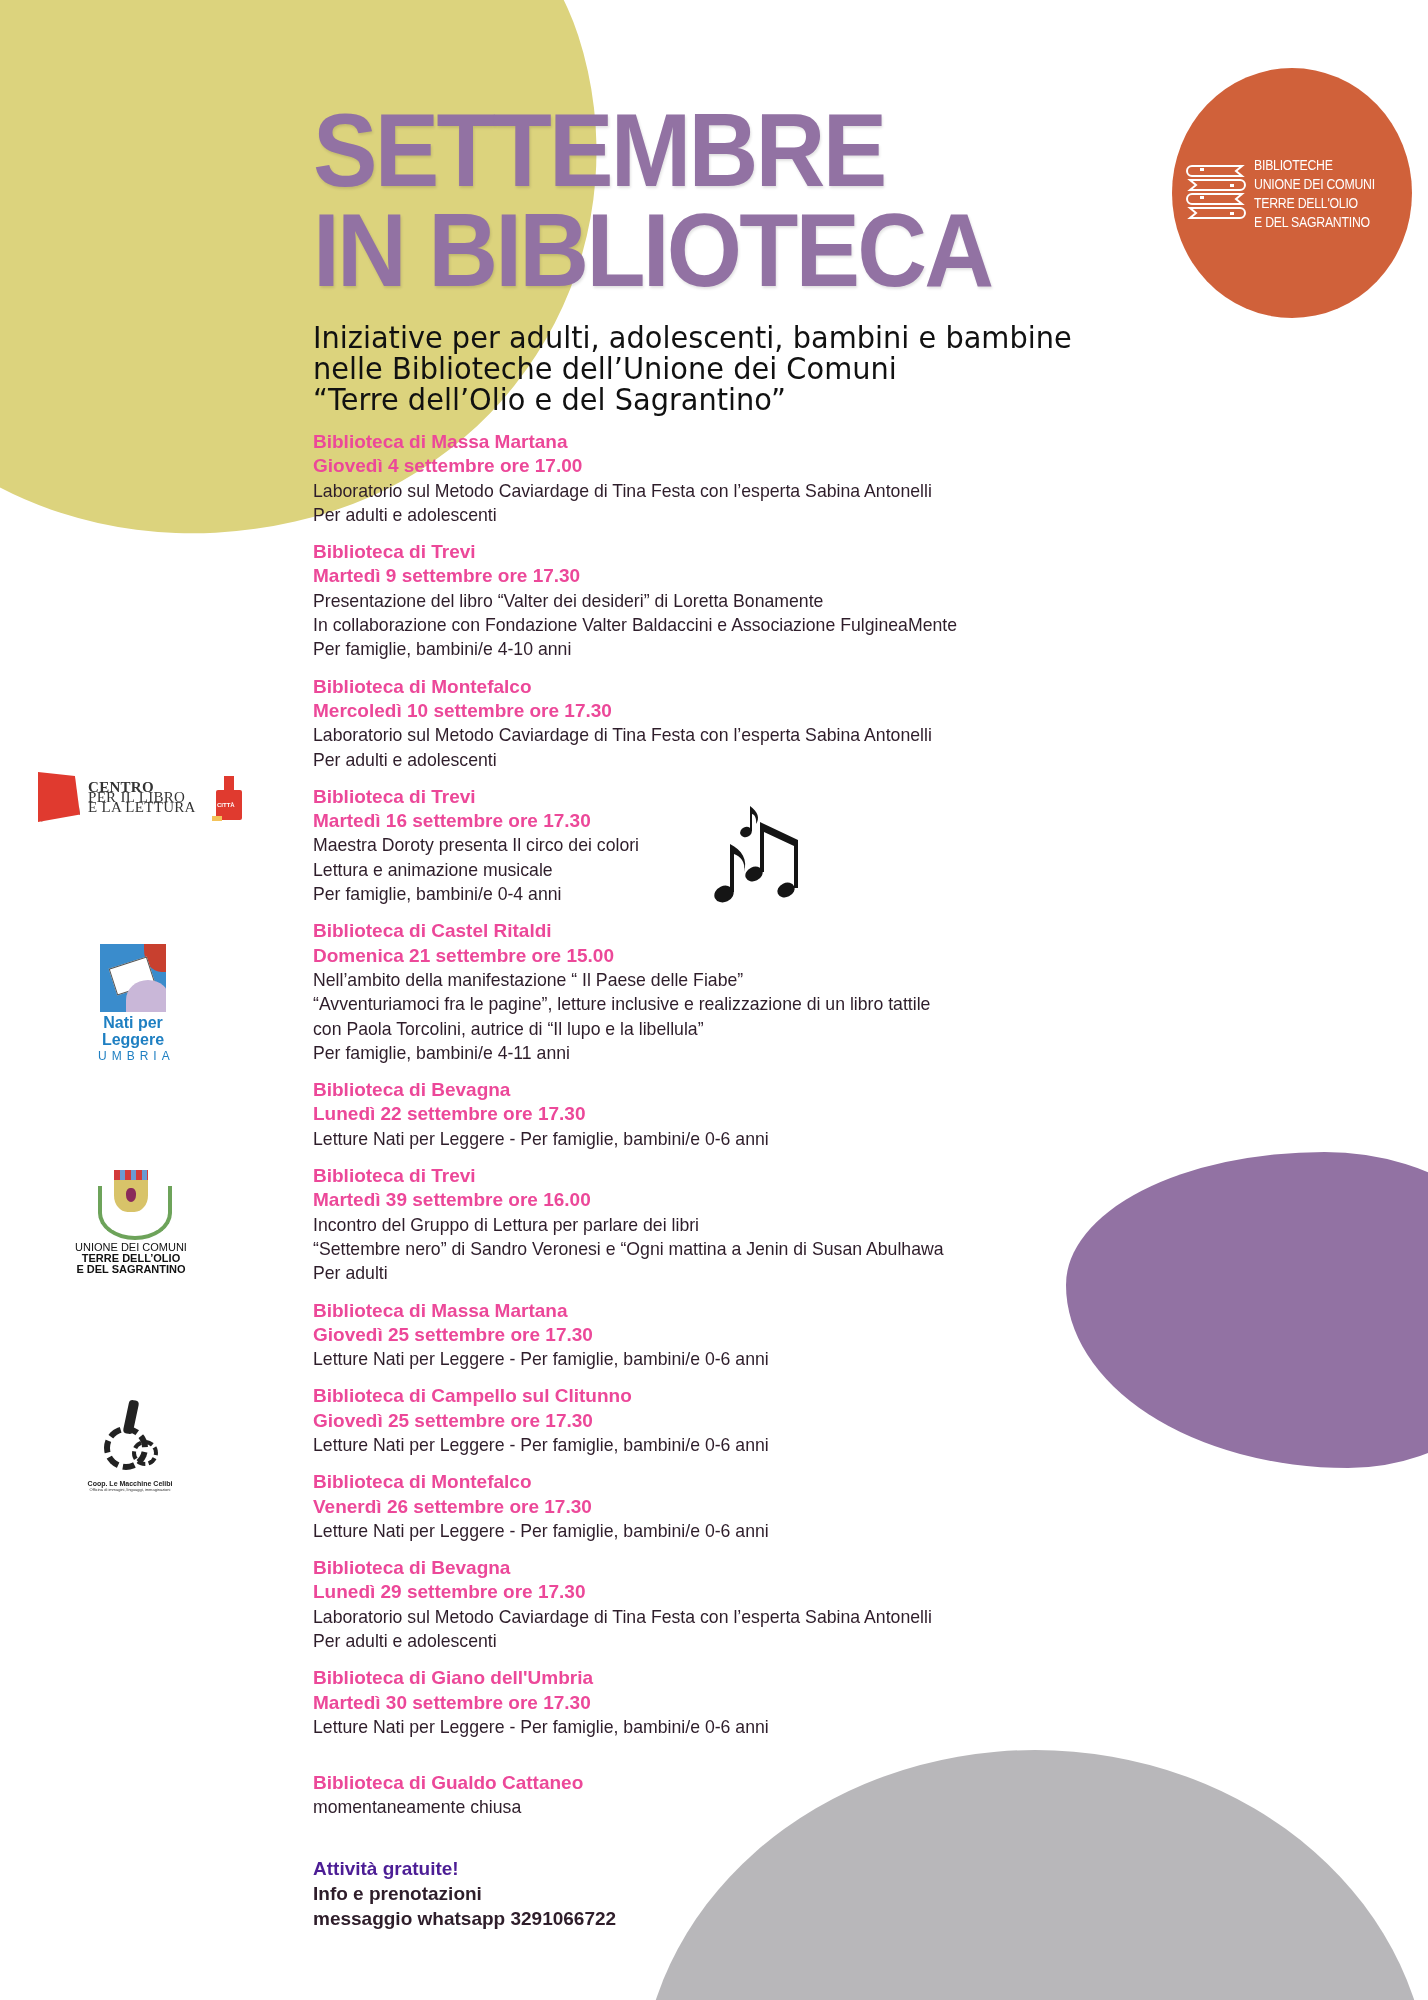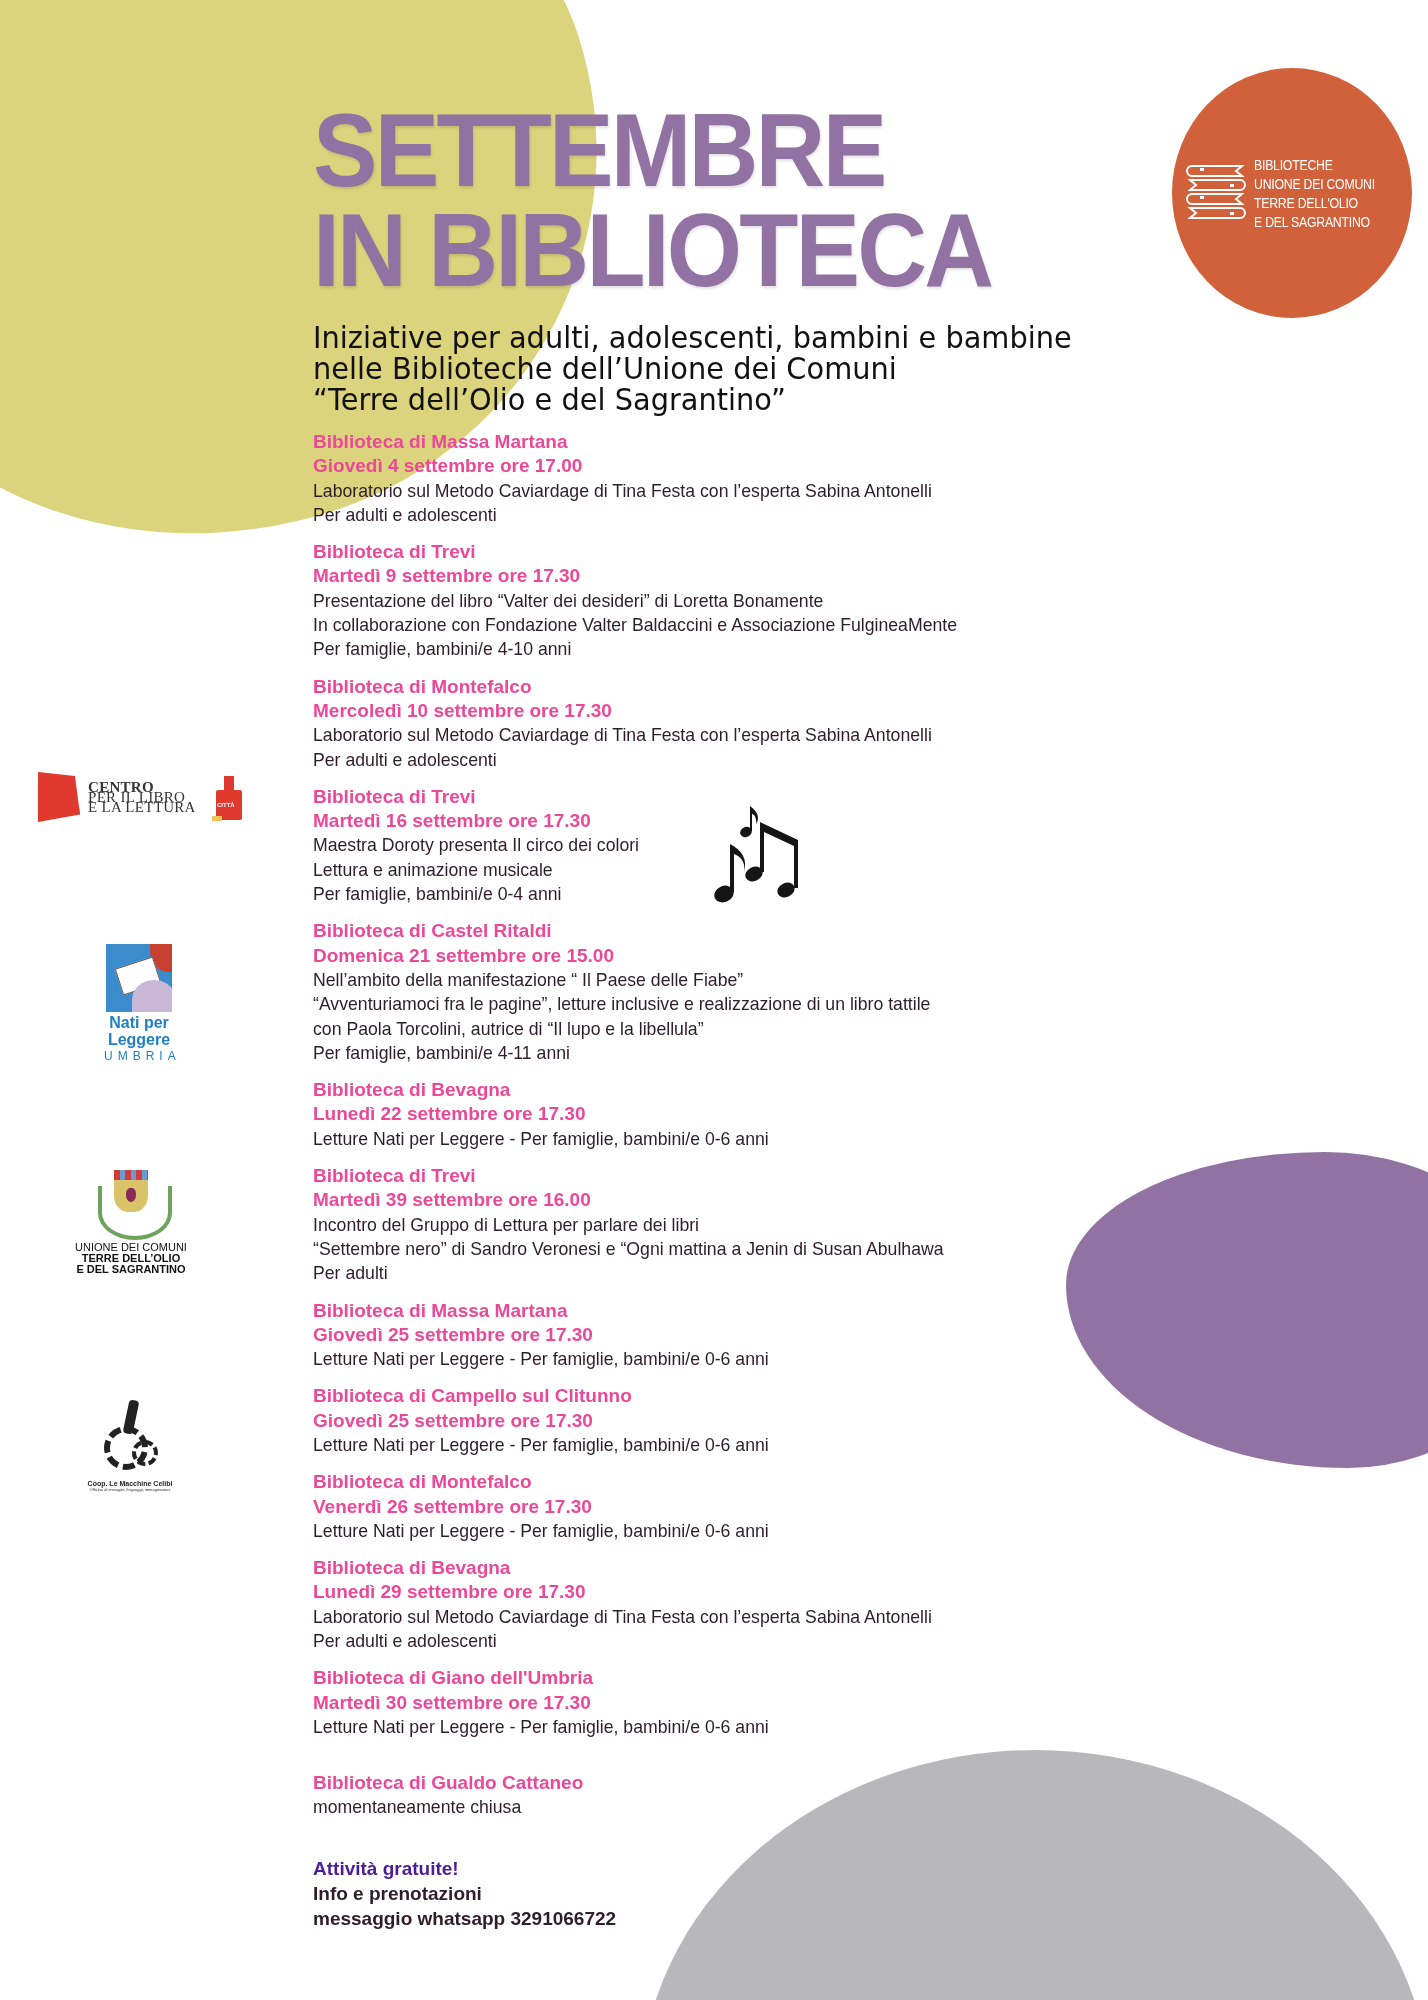--- a/index.html
+++ b/index.html
@@ -31,7 +31,7 @@
   .citta-tower { position:absolute; left:12px; top:4px; width:10px; height:16px; background:#e03a2f; }
   .citta-label { position:absolute; left:5px; top:30px; font-size:6px; color:#fff; font-weight:bold; }
   .citta-ribbon { position:absolute; left:0; top:44px; width:10px; height:5px; background:#f3c35a; }
-  .npl { left:104px; top:944px; width:70px; text-align:center; }
+  .npl { left:98px; top:944px; width:70px; text-align:center; }
   .npl-img { width:66px; height:68px; background:#3a8ccc; position:relative; overflow:hidden; margin:0 auto; }
   .npl-red { position:absolute; right:0; top:0; width:22px; height:28px; background:#c8402f; border-radius:0 0 0 80%; }
   .npl-book { position:absolute; left:12px; top:18px; width:38px; height:26px; background:#fff; transform:rotate(-18deg); border:1px solid #555; }

